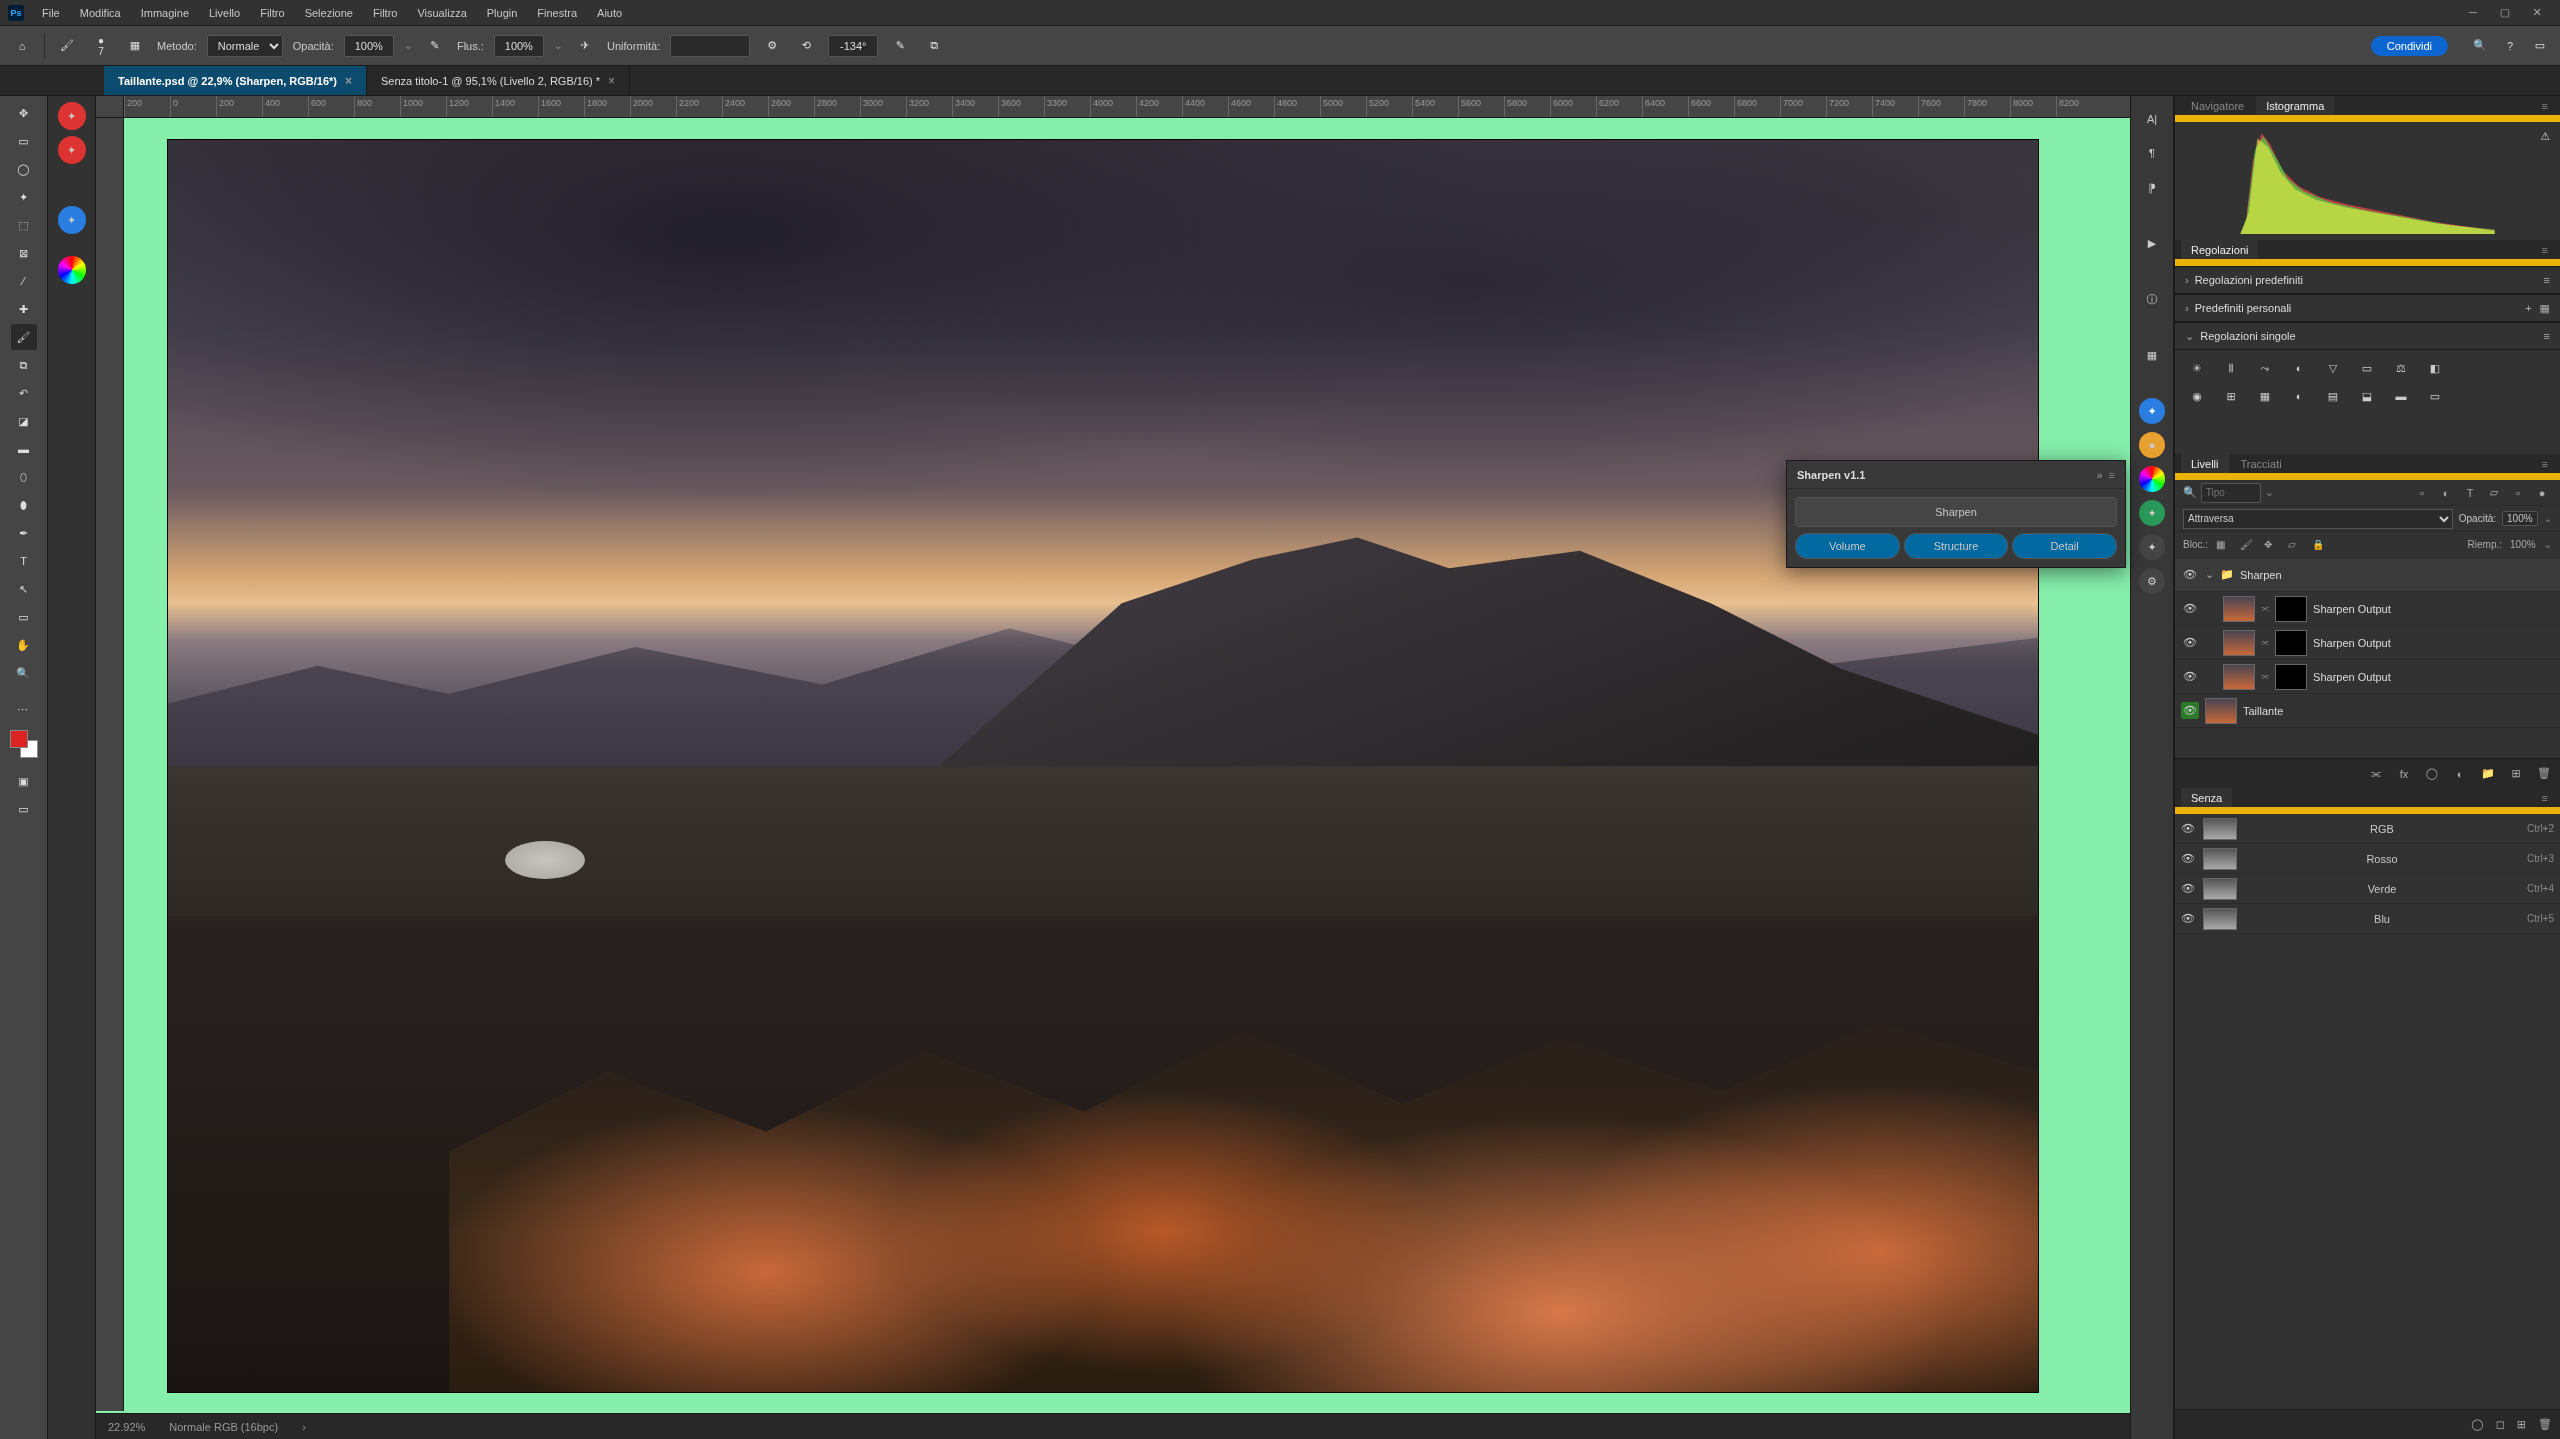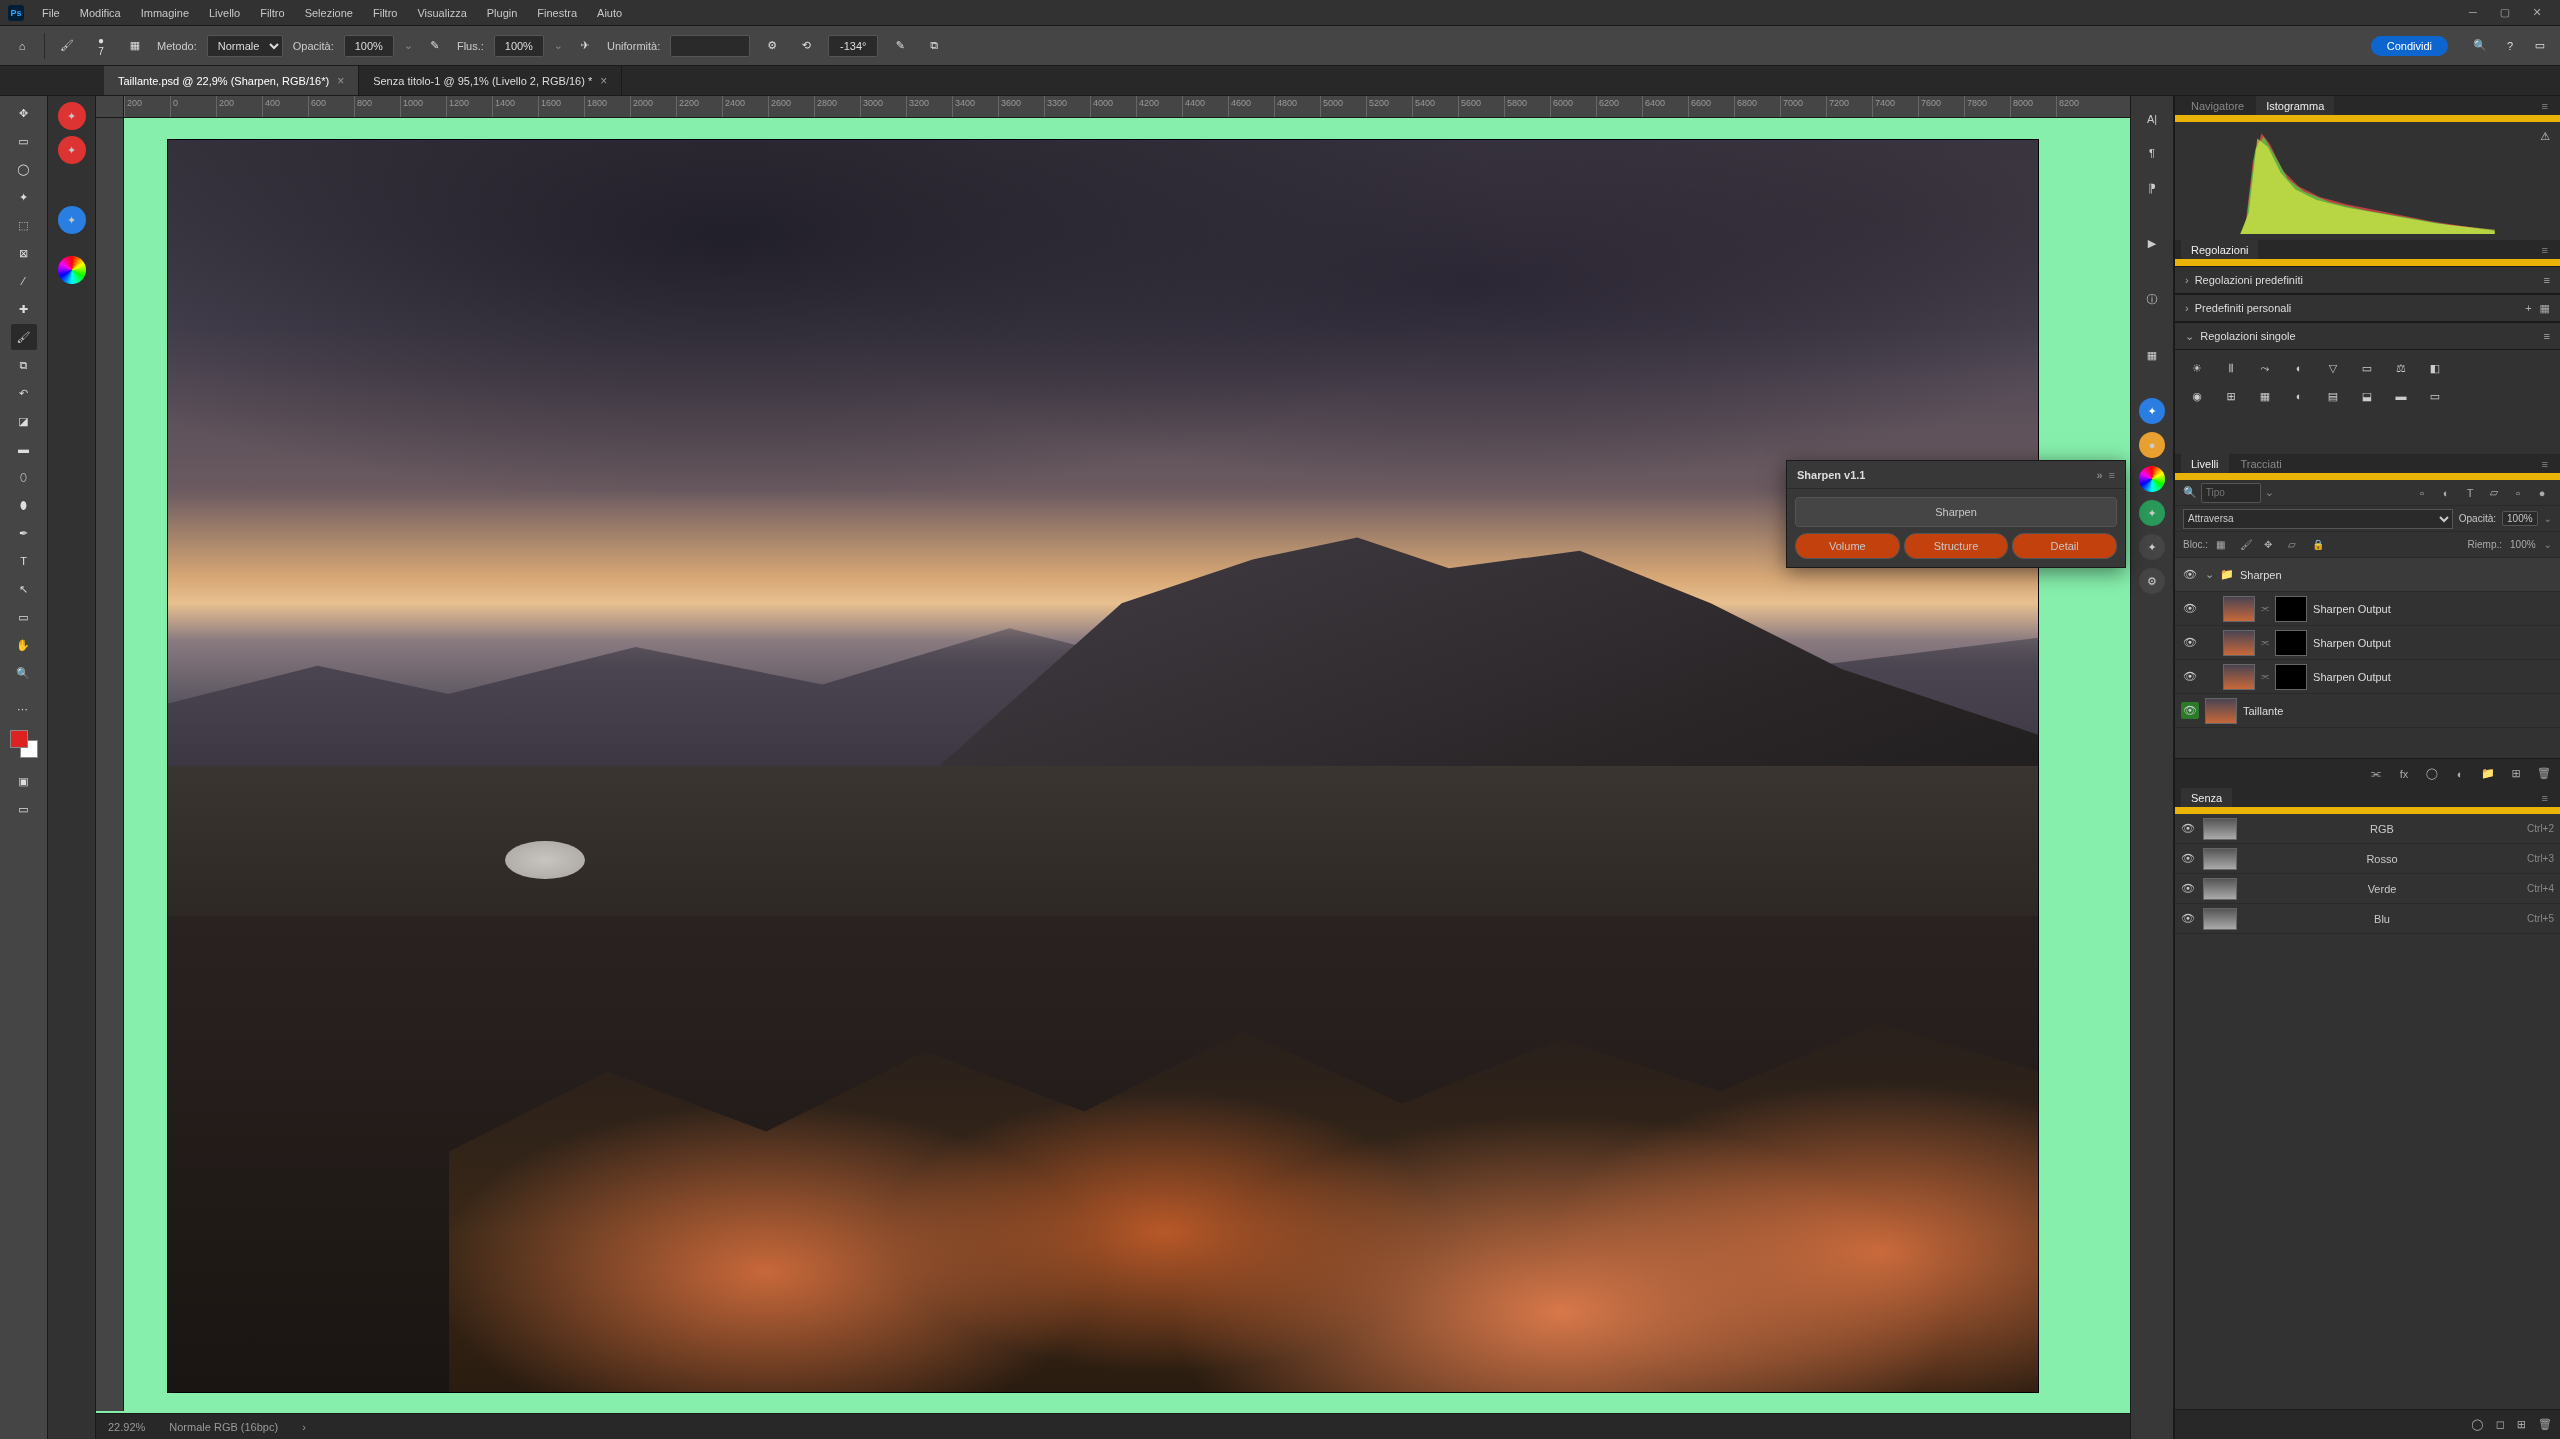--- a/index.html
+++ b/index.html
@@ -26,7 +26,7 @@
 
 .tabbar { height: 30px; background: #282828; display: flex; align-items: center; border-bottom:1px solid #1a1a1a; padding-left:104px;}
 .tab { height:100%; padding:0 14px; display:flex; align-items:center; gap:8px; color:#ddd; border-right:1px solid #1a1a1a;}
-.tab.active { background:#404040; color:#fff; font-weight:normal;}
+.tab.active { background:#0c4a6e; color:#fff; font-weight:bold;}
 .tab .close{ color:#999; font-size:12px;}
 
 

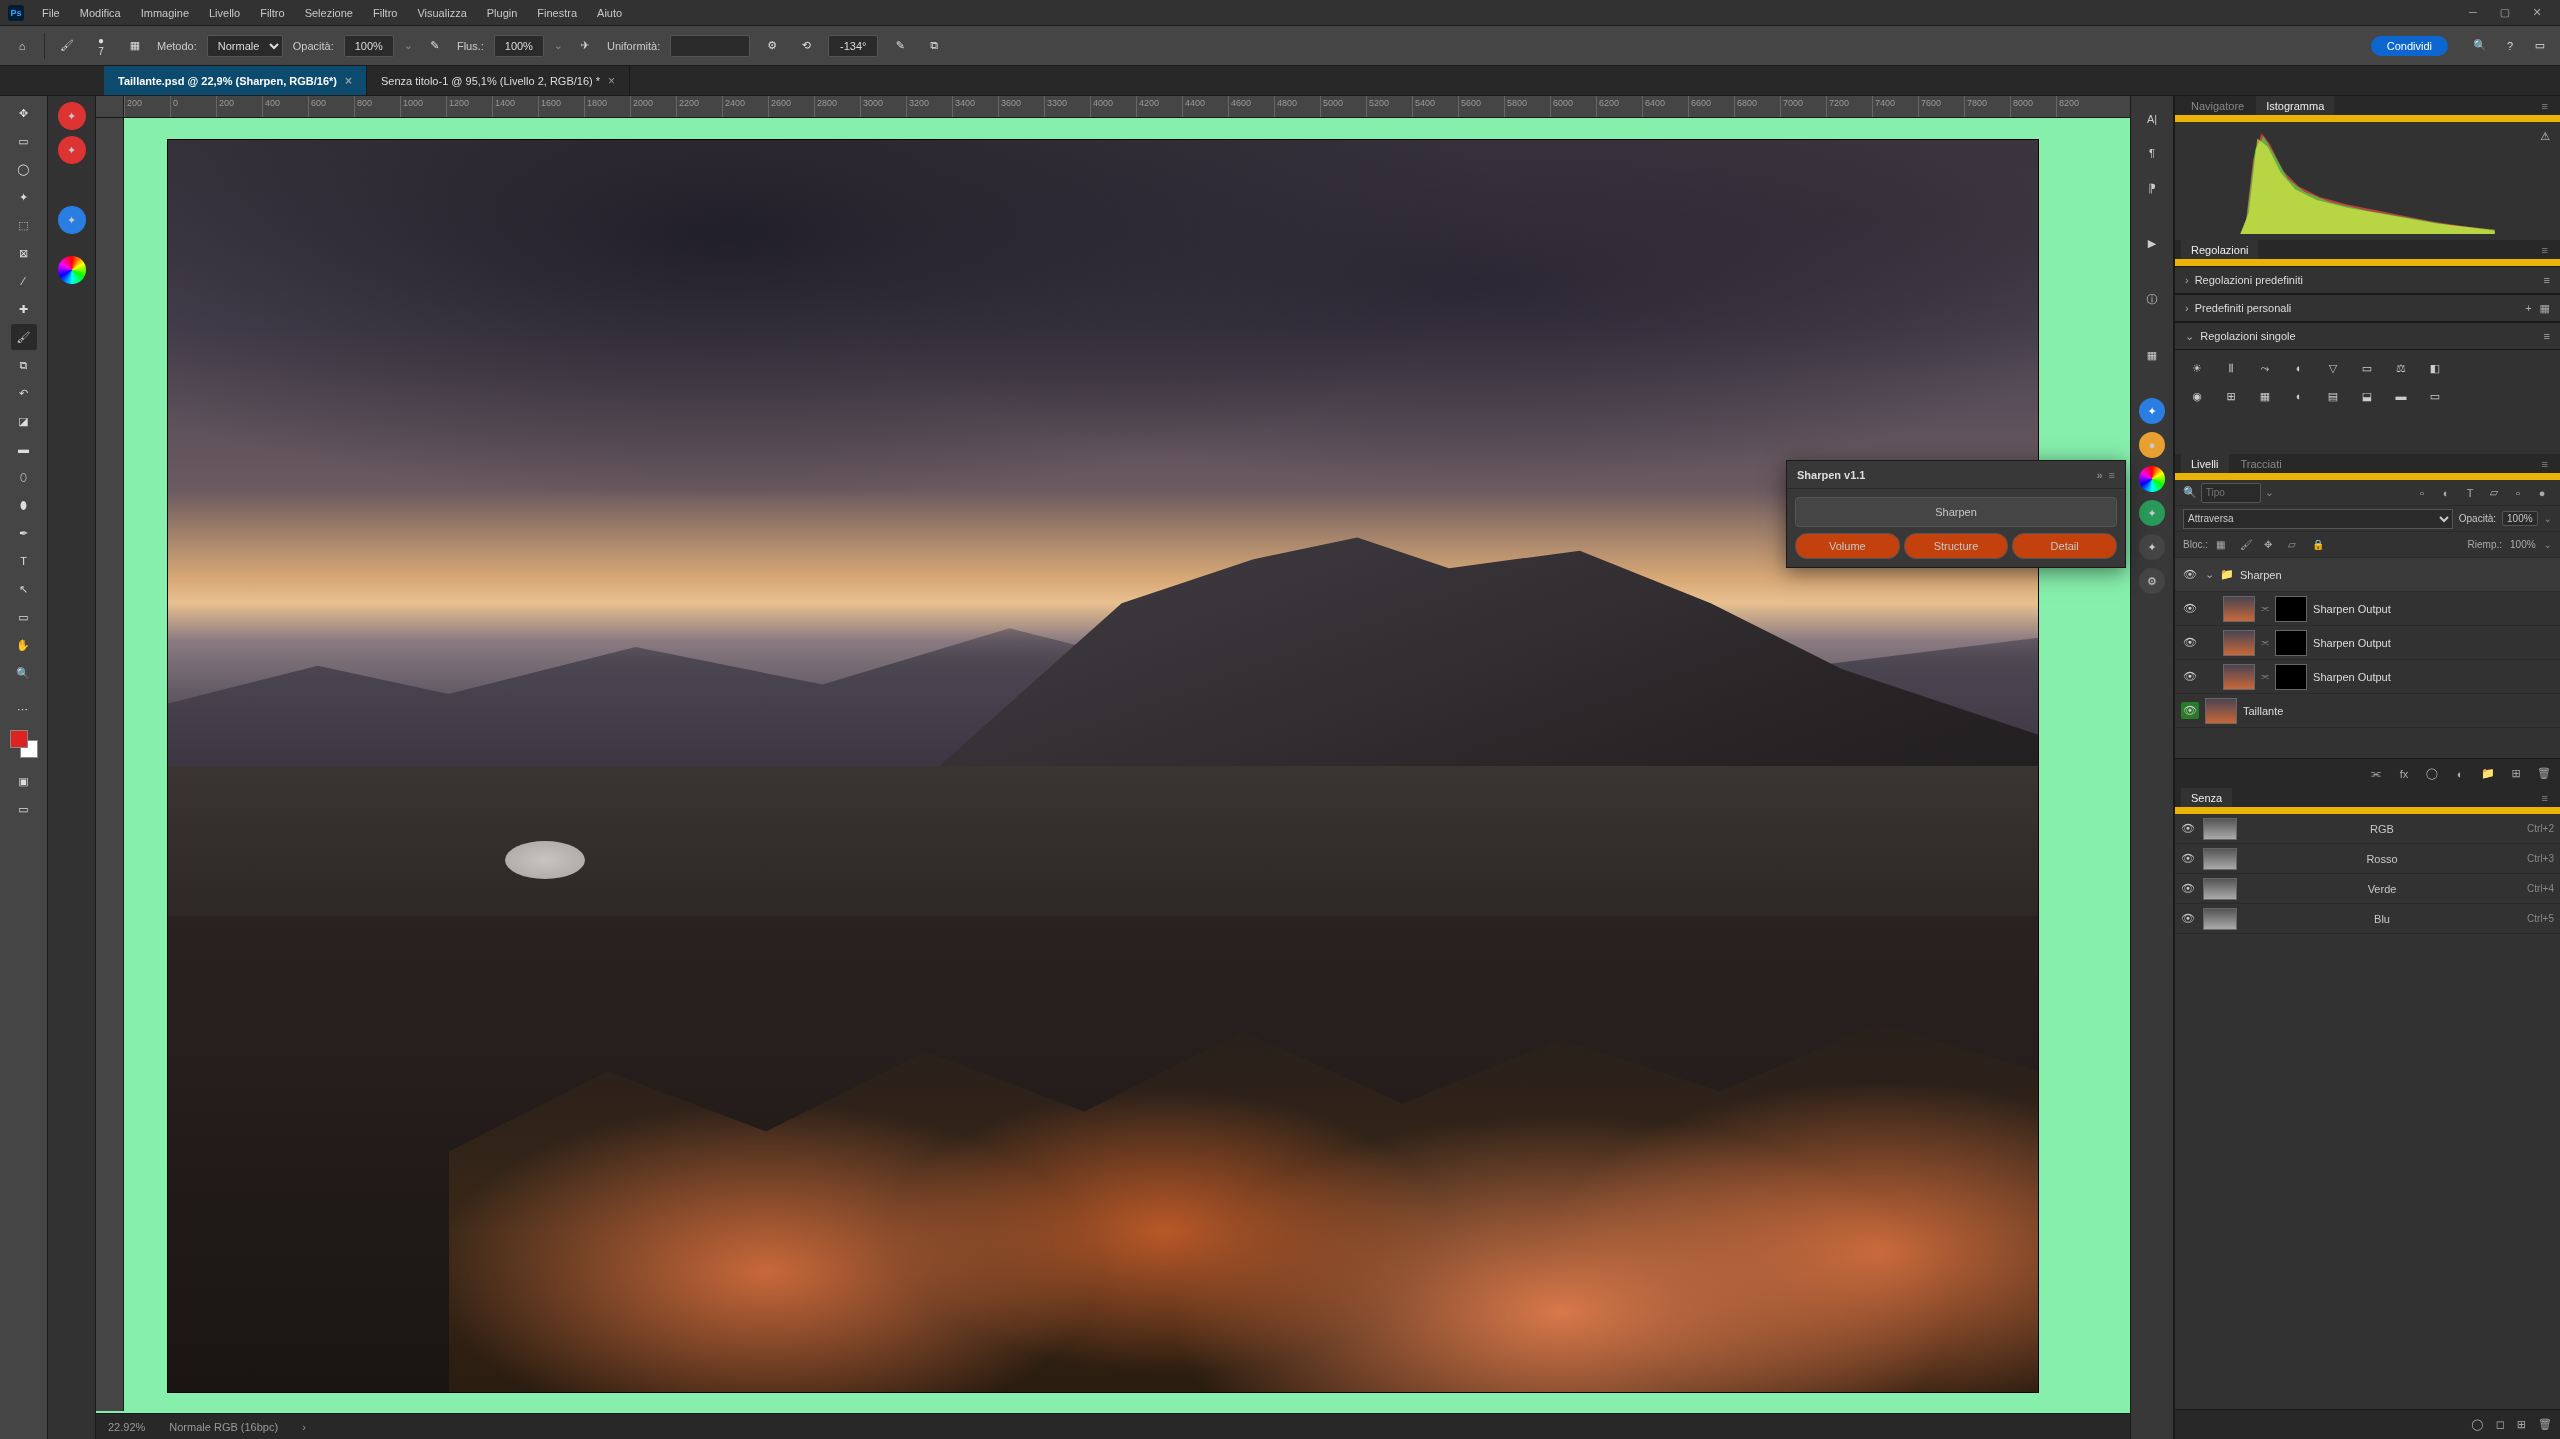--- a/index.html
+++ b/index.html
@@ -76,7 +76,7 @@
 .sharpen-panel .body{padding:8px;}
 .sharpen-panel .mainbtn{background:#454545;border:1px solid #555;border-radius:4px;height:30px;display:flex;align-items:center;justify-content:center;margin-bottom:6px;}
 .sharpen-panel .tabs{display:flex;gap:4px;}
-.sharpen-panel .tabs div{flex:1;background:#c2410c;border:1px solid #555;border-radius:12px;height:26px;display:flex;align-items:center;justify-content:center;}
+.sharpen-panel .tabs div{flex:1;background:#0369a1;border:1px solid #555;border-radius:12px;height:26px;display:flex;align-items:center;justify-content:center;}
 
 
 .right-strip{width:44px;background:#383838;border-left:1px solid #1a1a1a;border-right:1px solid #1a1a1a;display:flex;flex-direction:column;align-items:center;gap:8px;padding:10px 0;}

